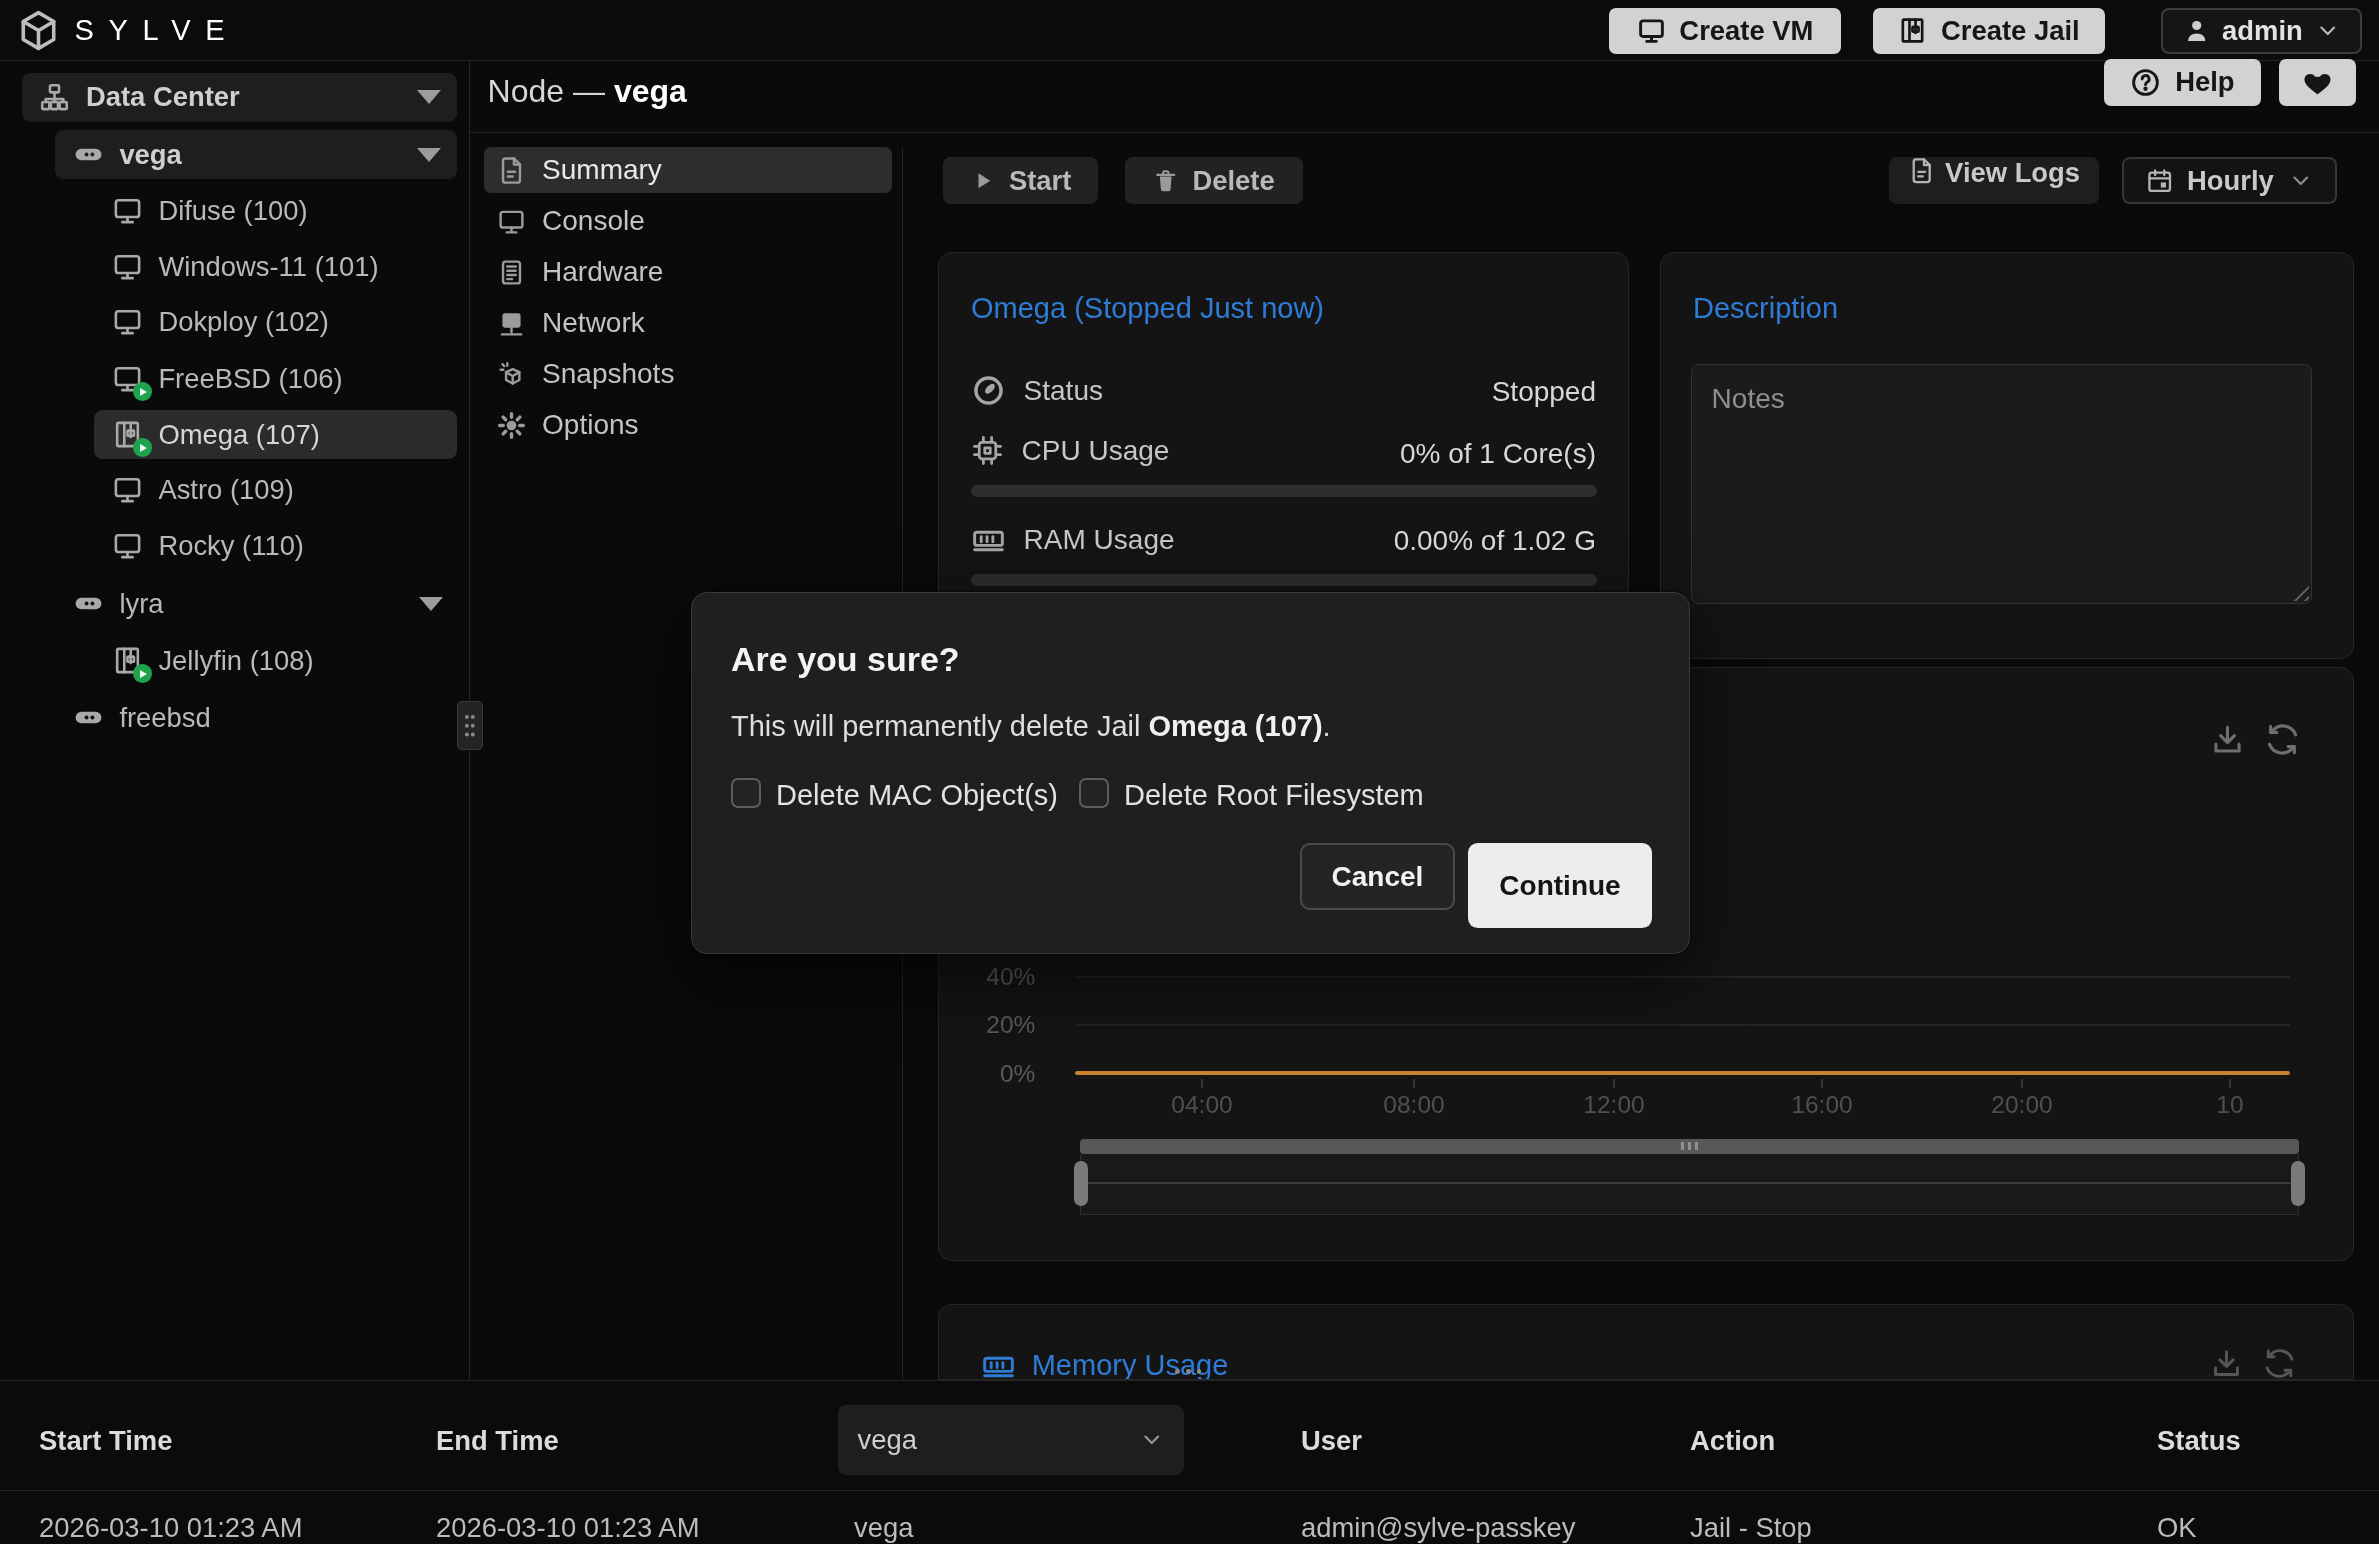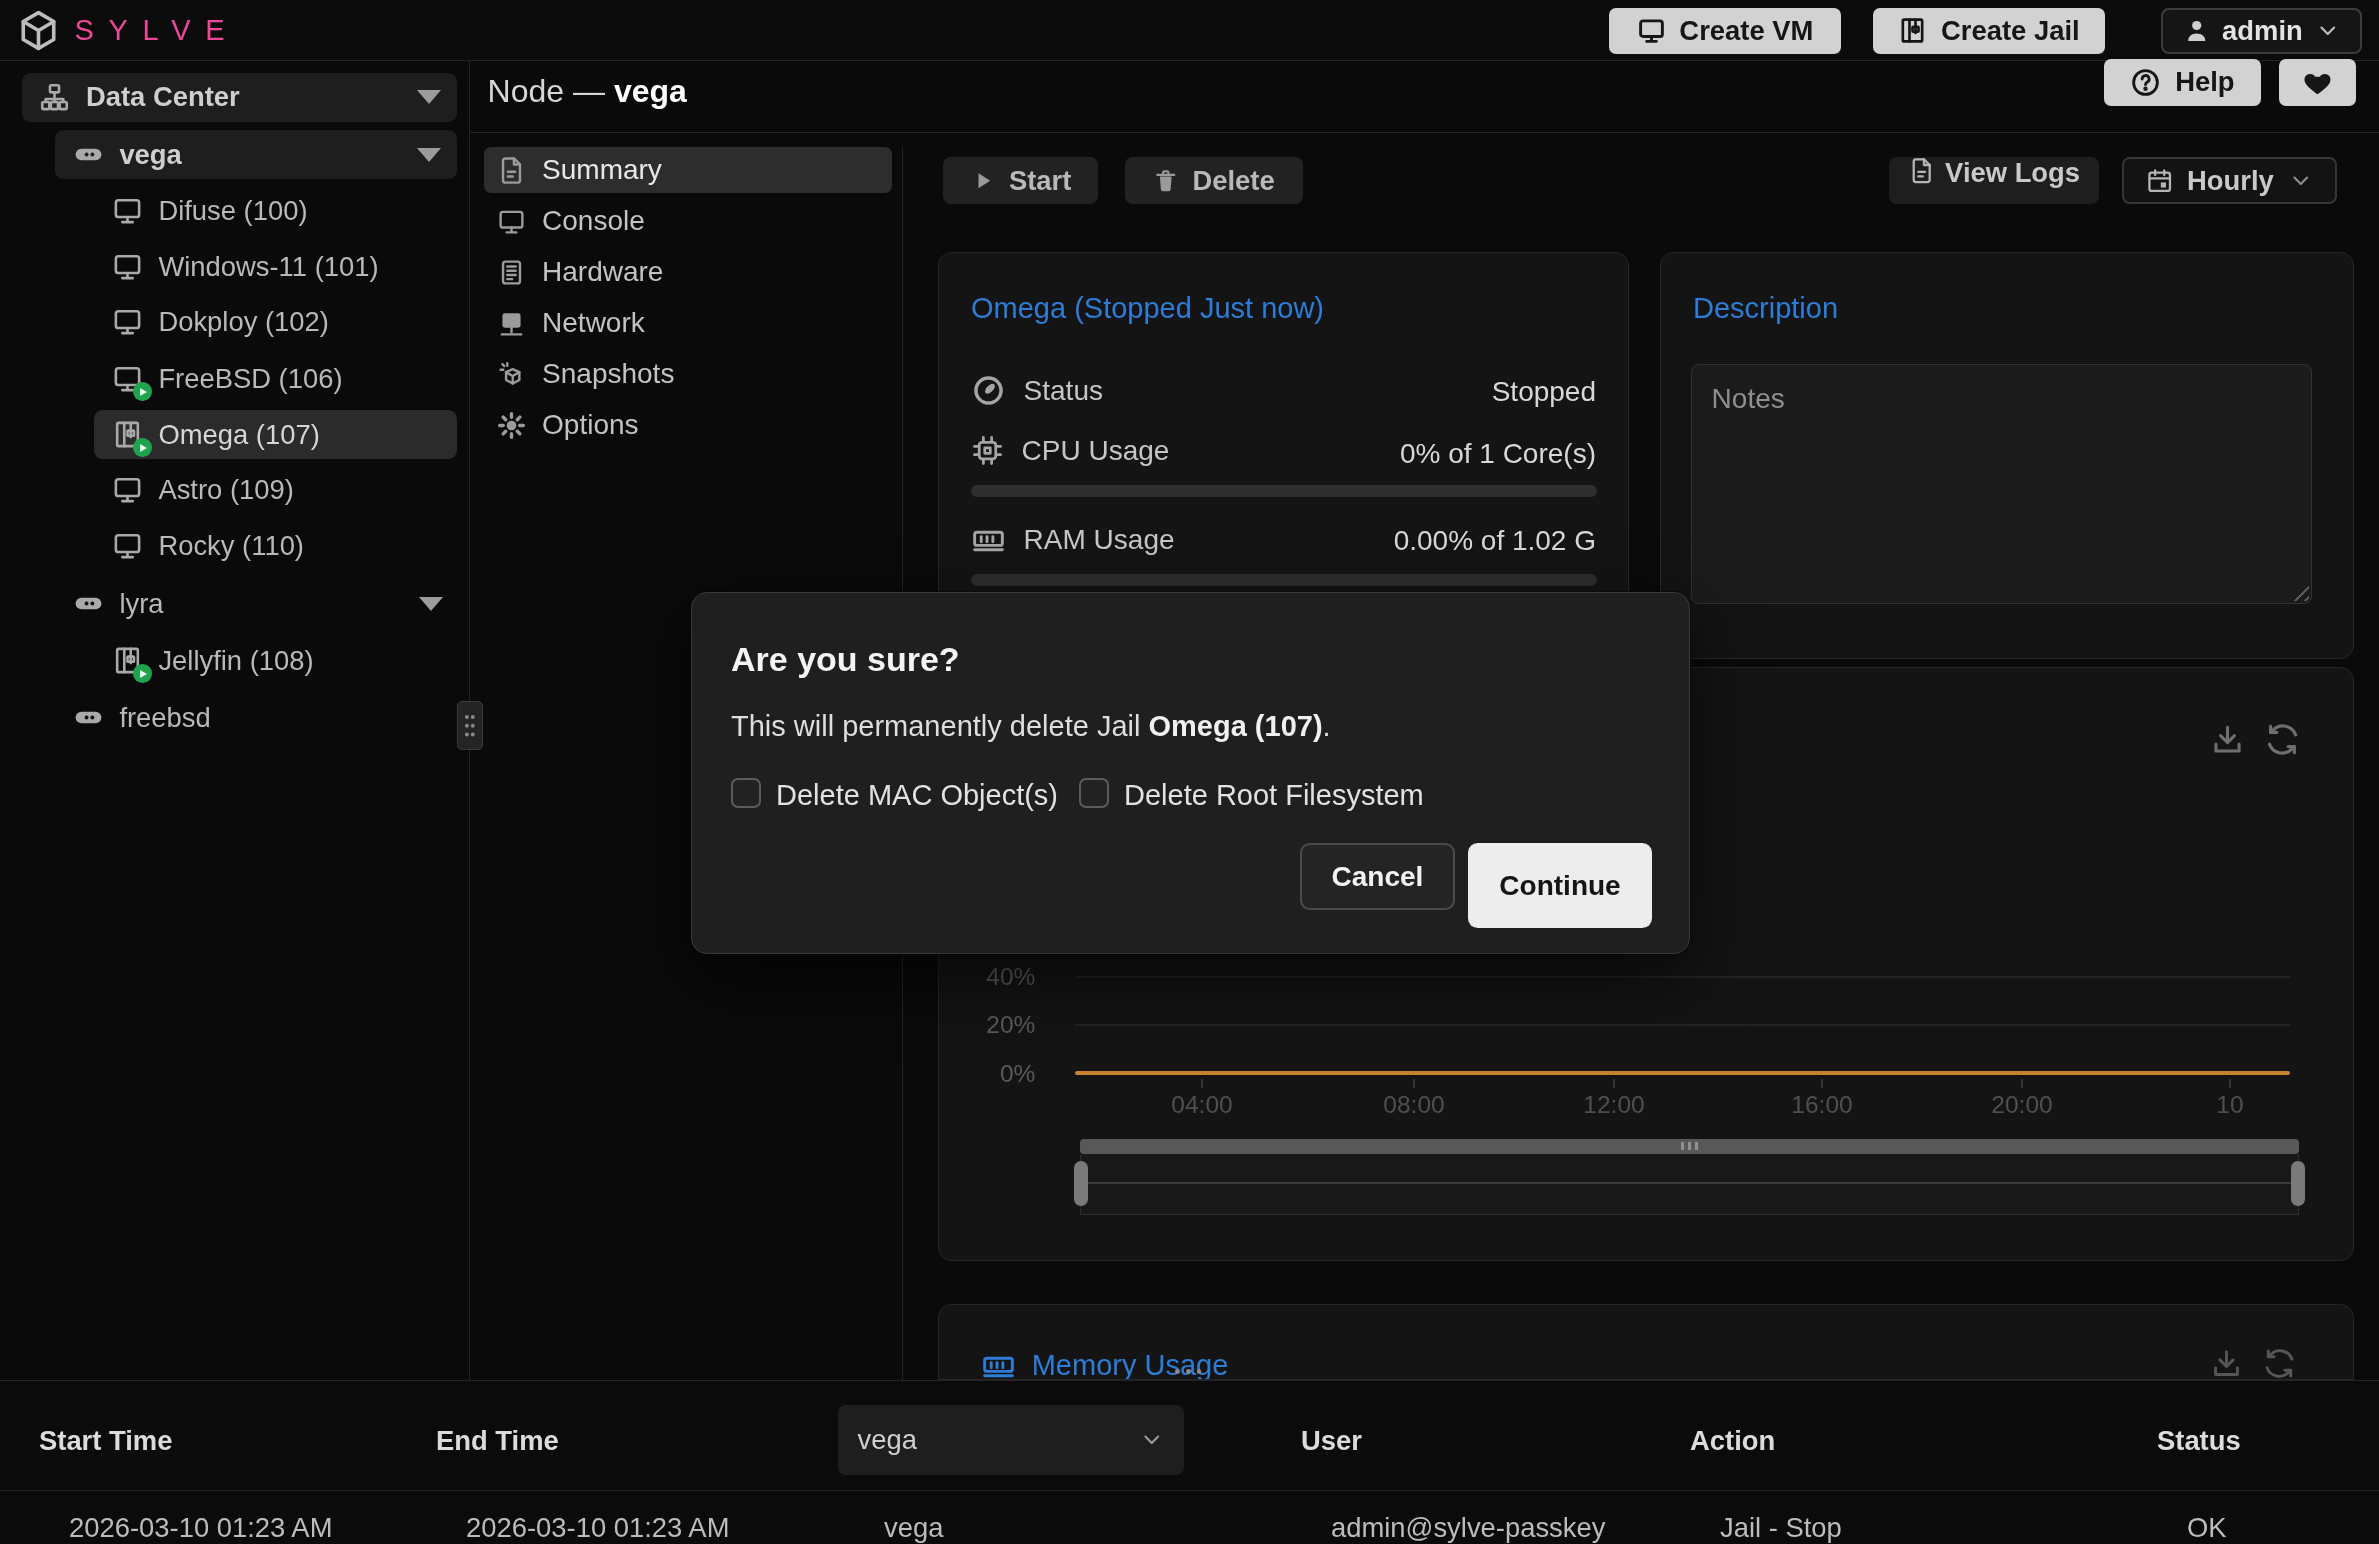--- a/index.html
+++ b/index.html
@@ -15,7 +15,7 @@
   
   #topbar { left:0; top:0; width:2380px; height:61px; background:#0b0b0b; border-bottom:1px solid #242424; }
   .logo-wrap { left:15.7px; top:0; height:61px; gap:13.7px; }
-  .logo-text { font-size:29px; font-weight:500; letter-spacing:14.7px; color:#ec4899; }
+  .logo-text { font-size:29px; font-weight:500; letter-spacing:14.7px; color:#ffffff; }
   .btn-light { background:#d2d2d2; color:#161616; border-radius:6.9px; font-size:27.4px; font-weight:600;
                display:flex; align-items:center; justify-content:center; gap:13.7px; cursor:pointer; }
   .btn-outline { background:#151515; border:2px solid #3c3c3c; color:#e3e3e3; border-radius:7.8px;

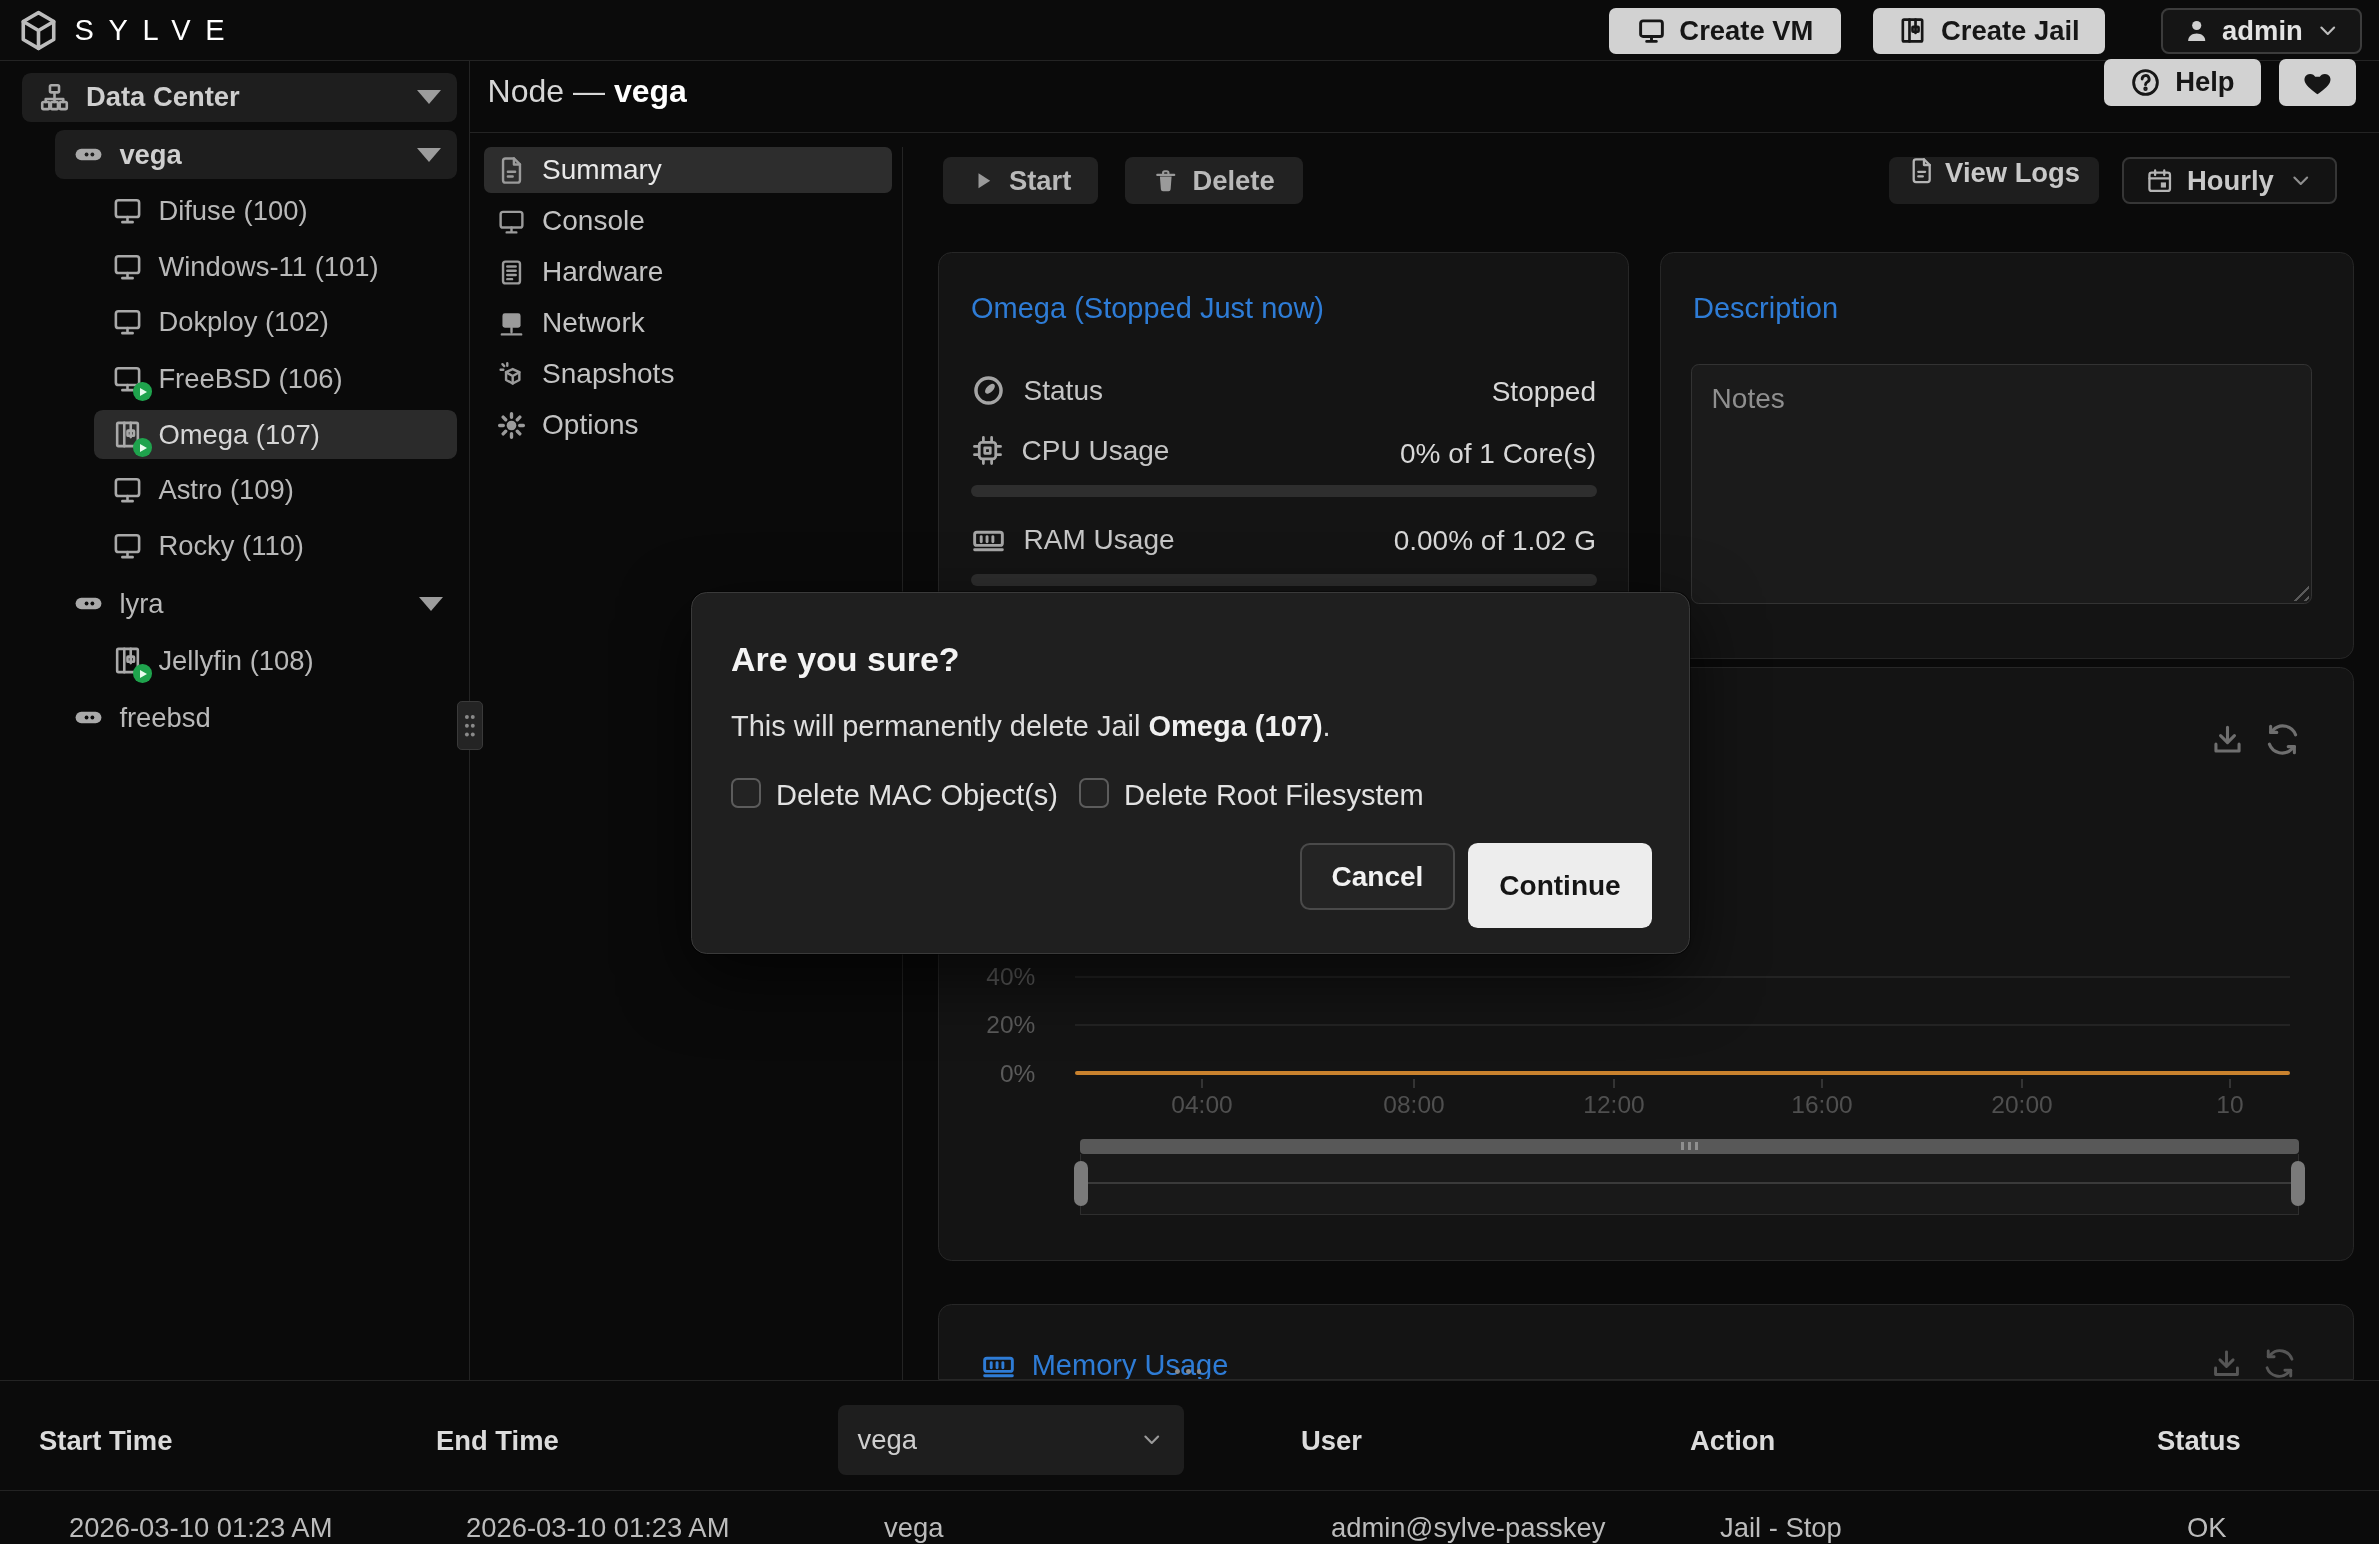--- a/index.html
+++ b/index.html
@@ -85,7 +85,7 @@
   
   #logtable { left:0; top:1380px; width:2380px; height:165px; background:#0b0b0b; border-top:1px solid #242424; }
   .th { position:absolute; font-size:27.4px; font-weight:700; color:#dcdcdc; }
-  .td { position:absolute; font-size:27.4px; color:#bcbcbc;margin-left:30px; }
+  .td { position:absolute; font-size:27.4px; color:#bcbcbc; }
   .tbl-select { background:#1e1e1e; border-radius:7.8px; display:flex; align-items:center; color:#cfcfcf; font-size:27.4px;
                 padding:0 19.6px; justify-content:space-between; }
   .drag-dots { display:flex; gap:5.9px; }

